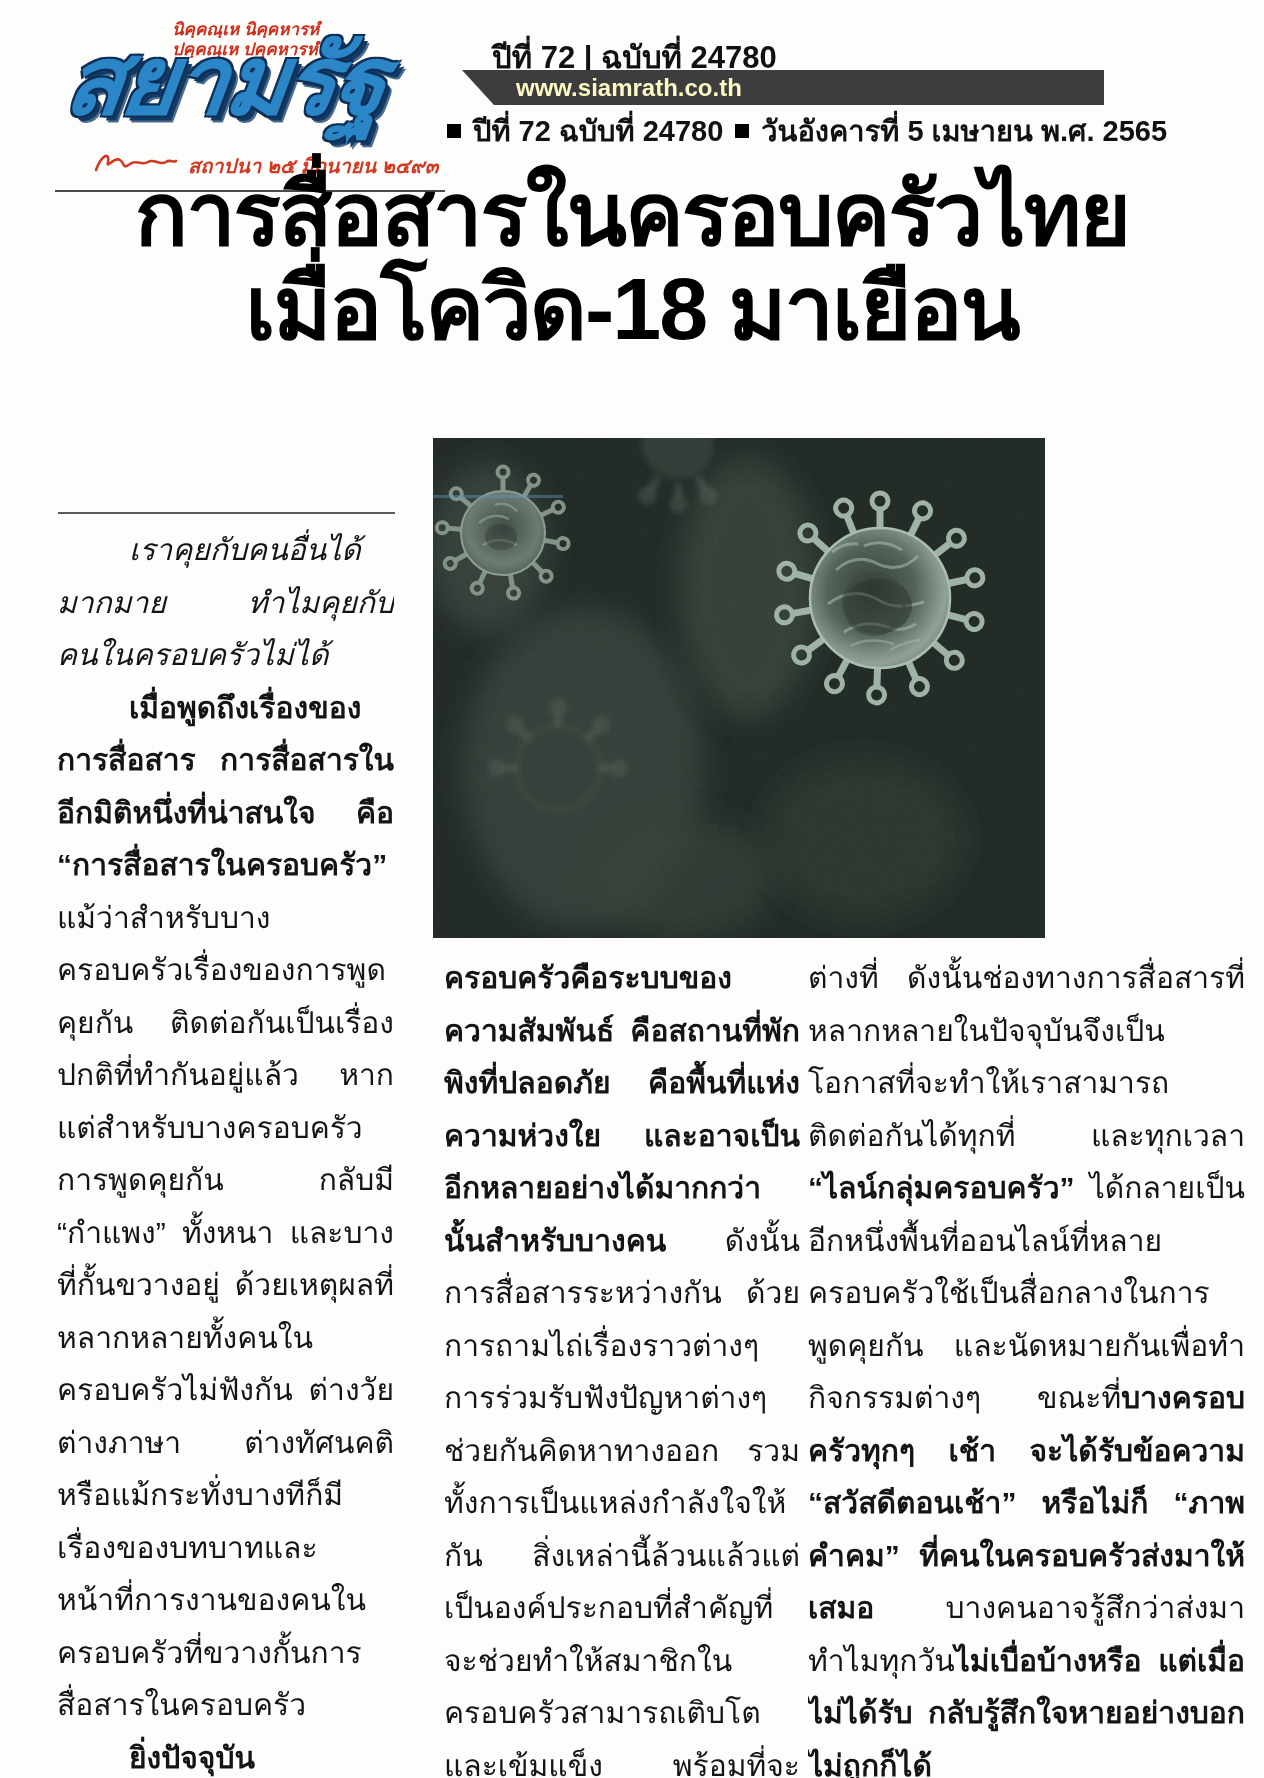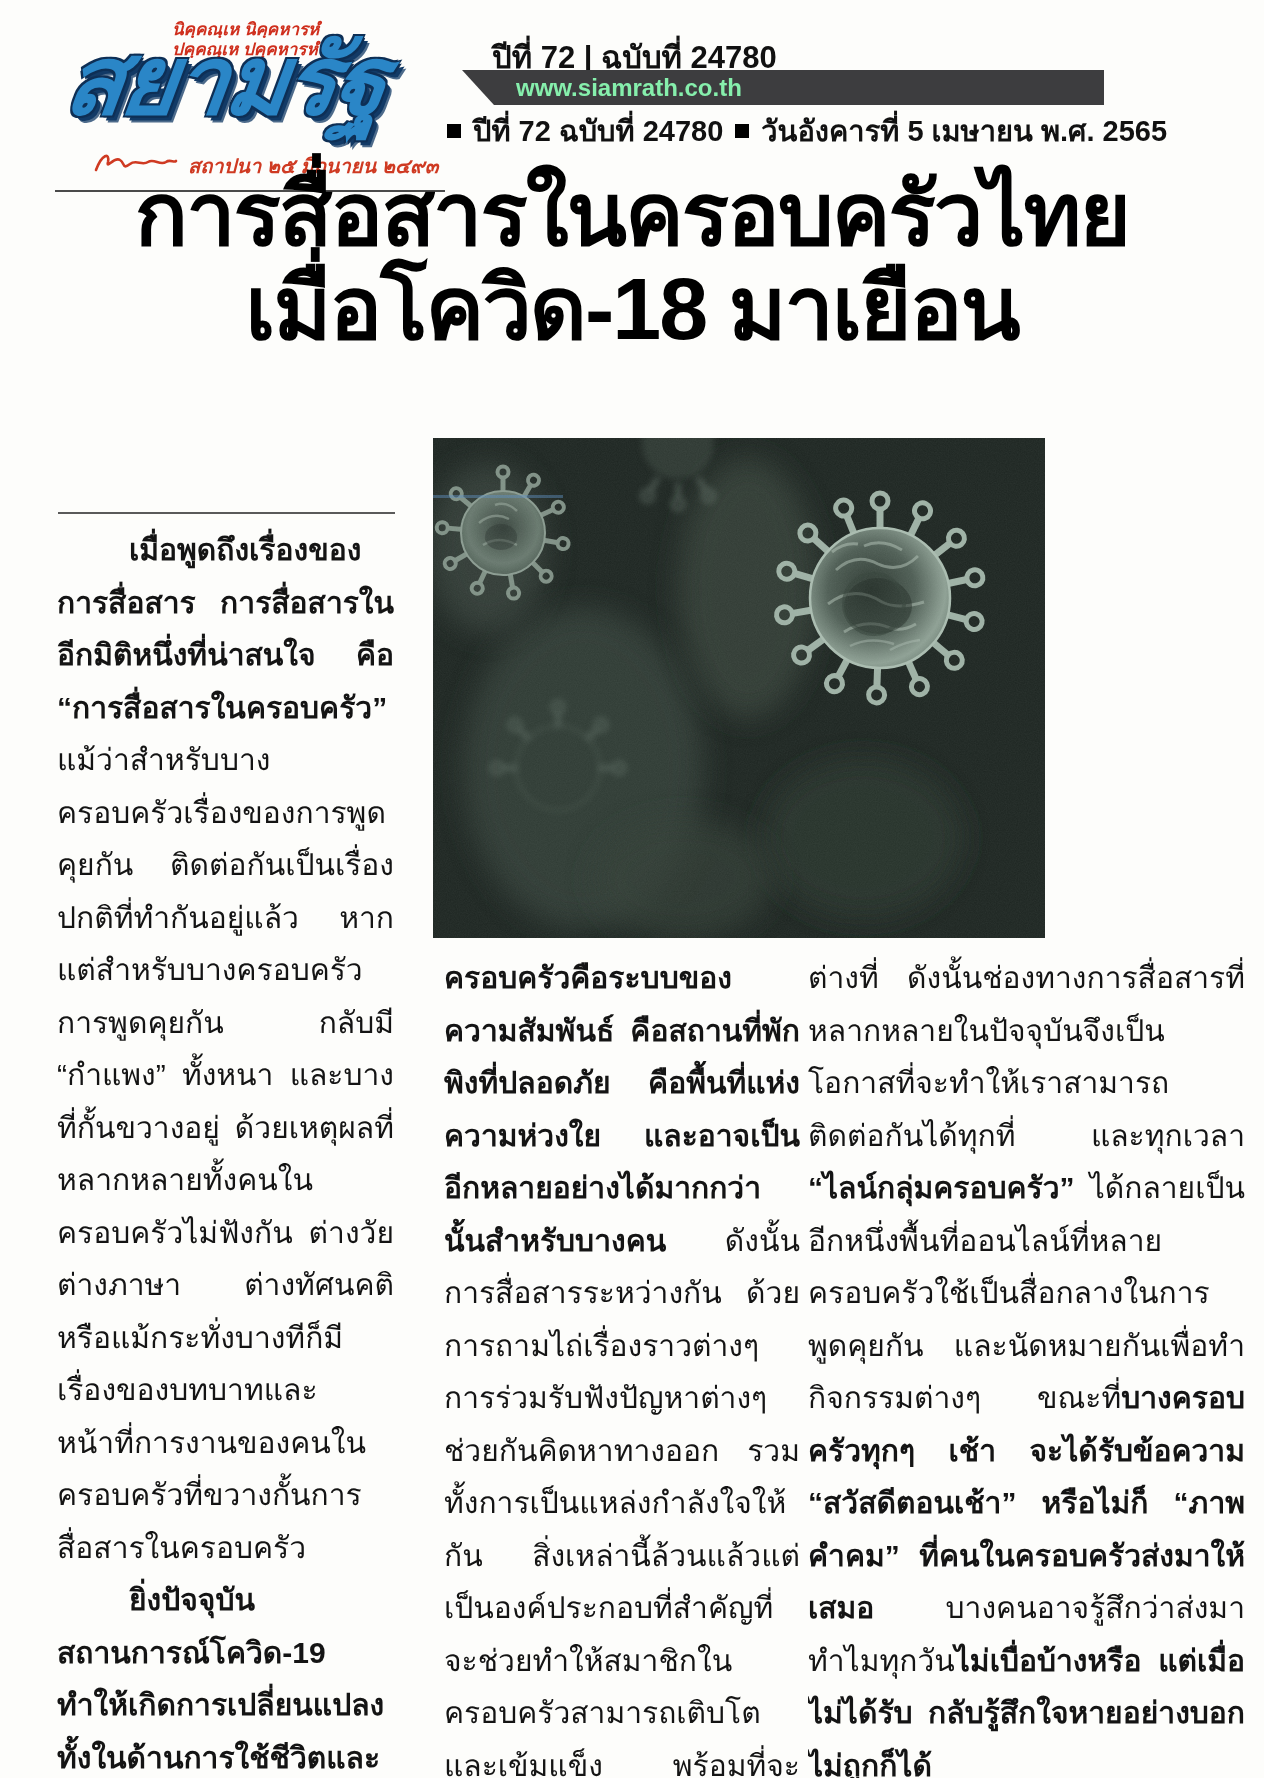--- a/index.html
+++ b/index.html
@@ -32,7 +32,7 @@
     clip-path:polygon(10px 0,100% 0,100% 100%,42px 100%);
   }
   .web-banner span{
-    display:block;padding-left:64px;color:#86efac;font-weight:bold;
+    display:block;padding-left:64px;color:#fef9c3;font-weight:bold;
     font-size:24px;line-height:35px;white-space:nowrap;
   }
   .date-line{

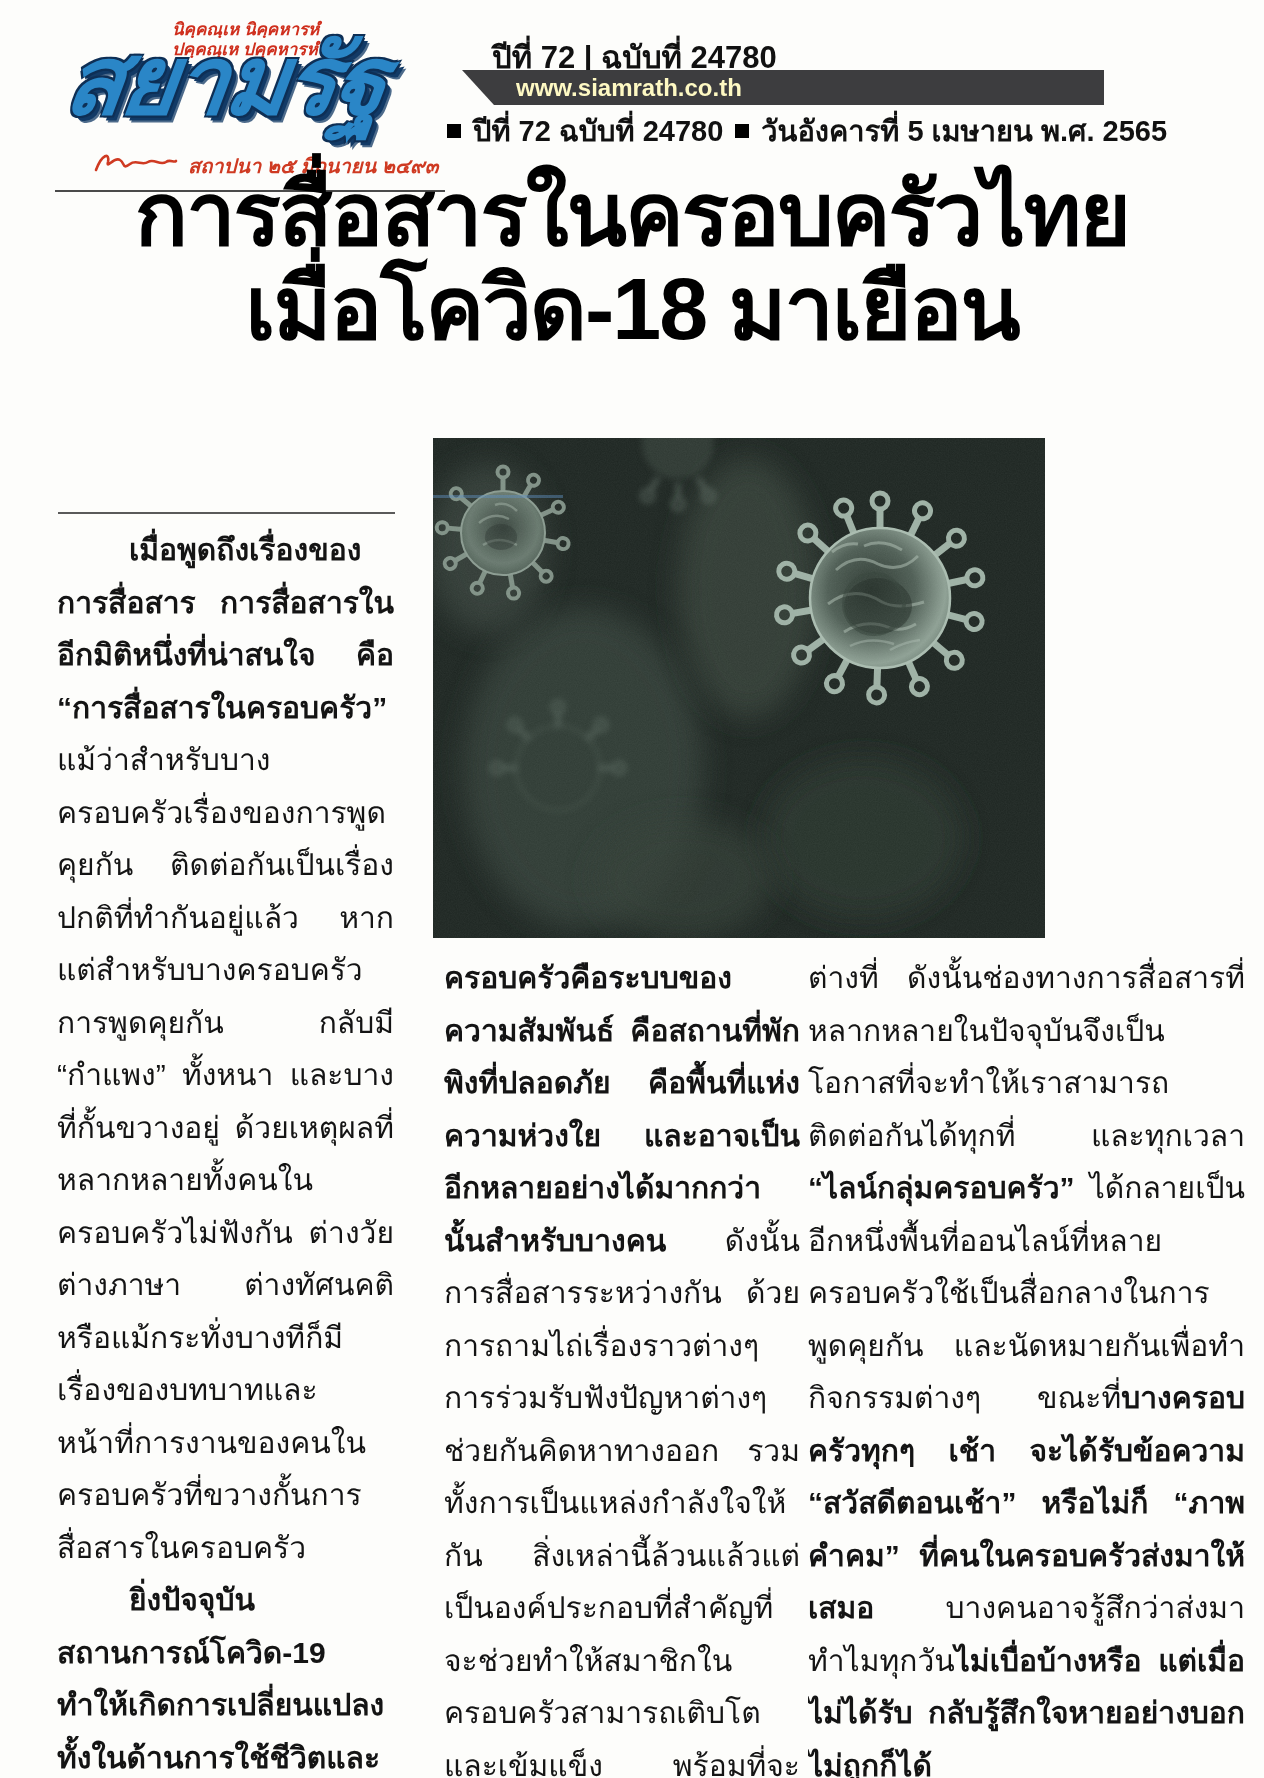--- a/index.html
+++ b/index.html
@@ -211,6 +211,7 @@
   </div>
 
   <div class="col col1">
+      <p class="indent"><span class="i">เราคุยกับคนอื่นได้มากมาย ทำไมคุยกับคนในครอบครัวไม่ได้</span></p>
       <p class="indent"><span class="b">เมื่อพูดถึงเรื่องของการสื่อสาร การสื่อสารในอีกมิติหนึ่งที่น่าสนใจ คือ “การสื่อสารในครอบครัว” </span><span>แม้ว่าสำหรับบางครอบครัวเรื่องของการพูดคุยกัน ติดต่อกันเป็นเรื่องปกติที่ทำกันอยู่แล้ว หากแต่สำหรับบางครอบครัว การพูดคุยกัน กลับมี “กำแพง” ทั้งหนา และบาง ที่กั้นขวางอยู่ ด้วยเหตุผลที่หลากหลายทั้งคนในครอบครัวไม่ฟังกัน ต่างวัย ต่างภาษา ต่างทัศนคติ หรือแม้กระทั่งบางทีก็มีเรื่องของบทบาทและหน้าที่การงานของคนในครอบครัวที่ขวางกั้นการสื่อสารในครอบครัว</span></p>
       <p class="indent"><span class="b">ยิ่งปัจจุบันสถานการณ์โควิด-19 ทำให้เกิดการเปลี่ยนแปลงทั้งในด้านการใช้ชีวิตและด้านการทำงาน ภาพของการสื่อสารในครอบครัวก็ยิ่งเปลี่ยนแปลงตามไปด้วย </span></p>
     </div>

